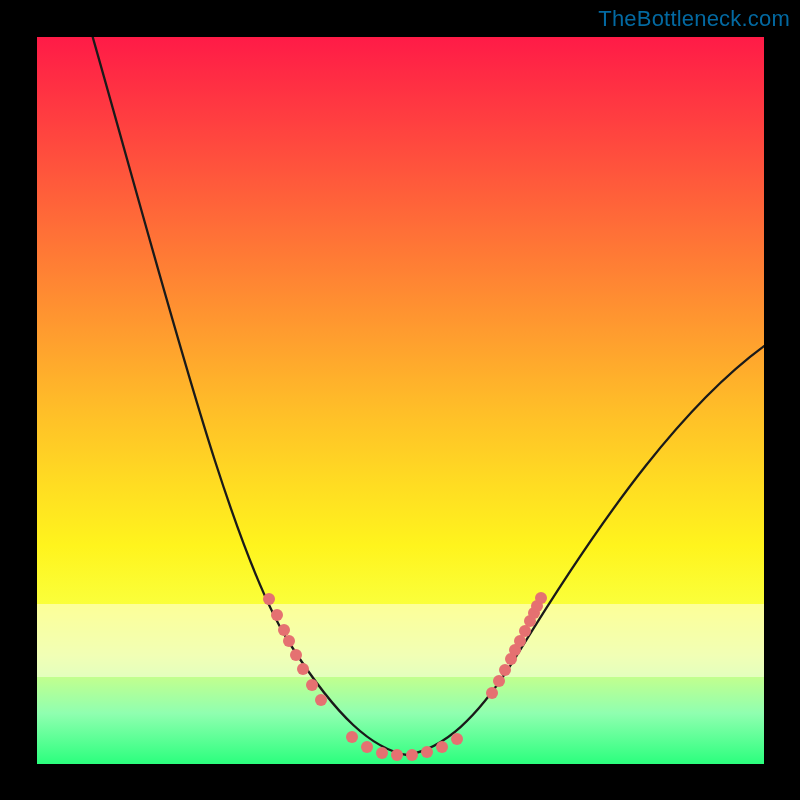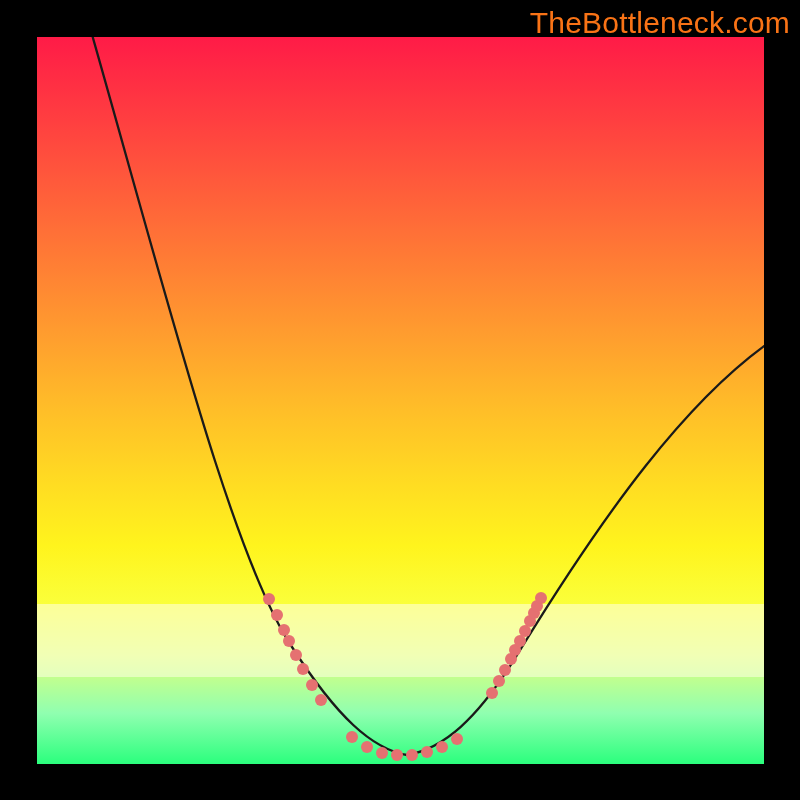--- a/index.html
+++ b/index.html
@@ -45,8 +45,8 @@
     position: absolute;
     top: 6px;
     right: 10px;
-    color: #f97316;
-    font-size: 30px;
+    color: #0369a1;
+    font-size: 22px;
     font-weight: 500;
     letter-spacing: 0.2px;
   }

